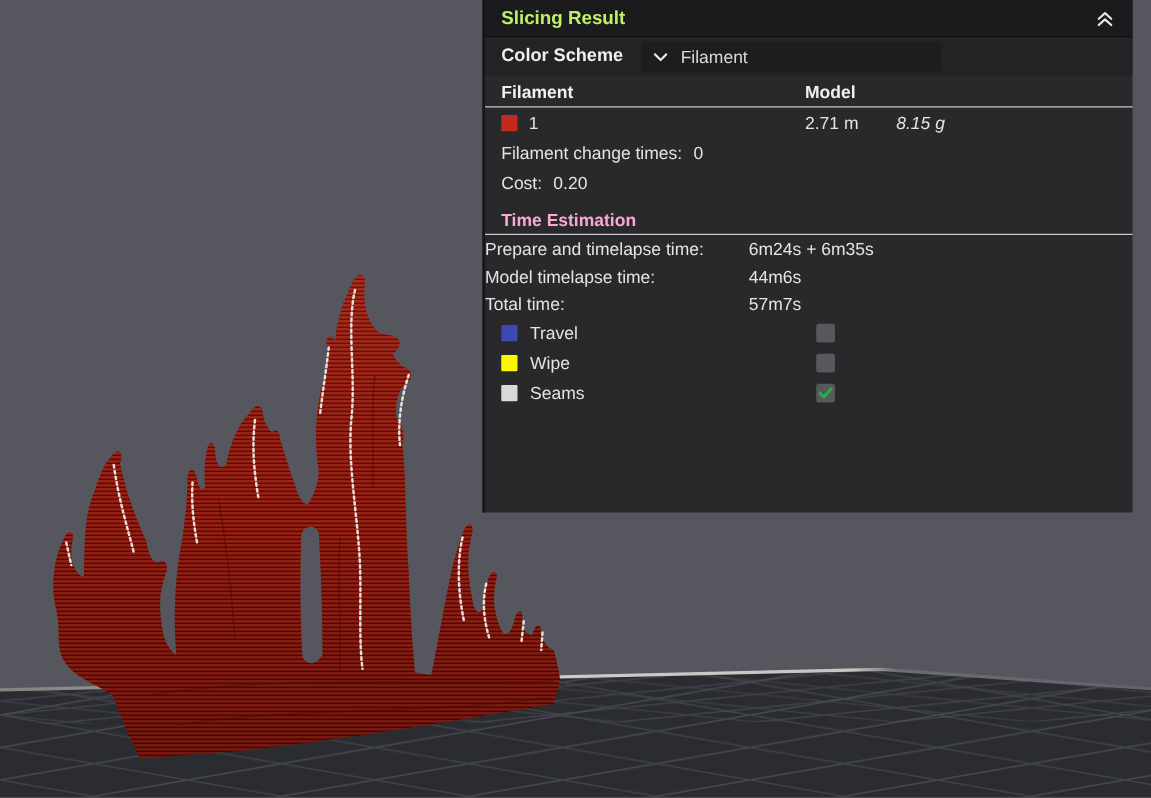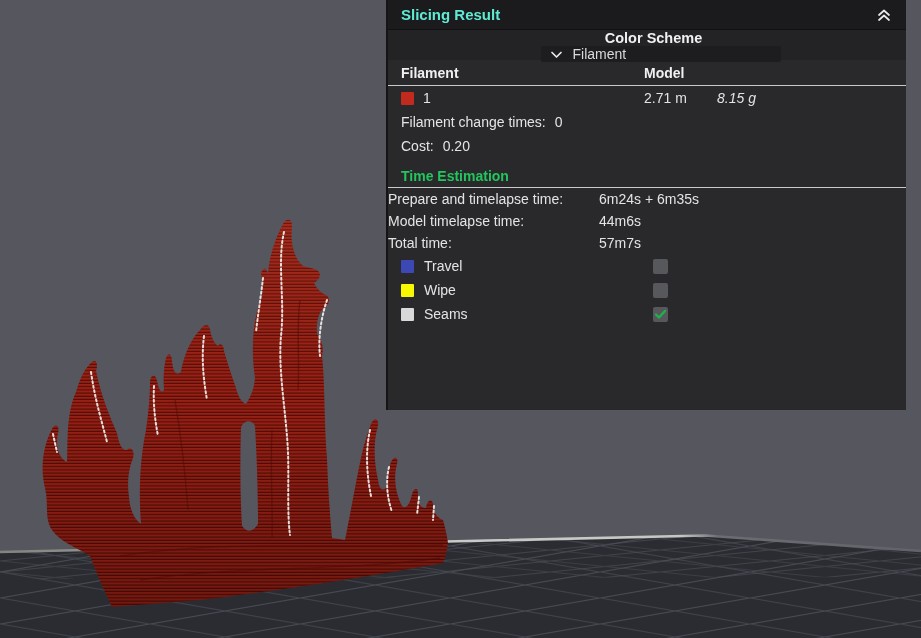--- a/index.html
+++ b/index.html
@@ -17,7 +17,7 @@
   }
   .panel-header {
     height:30px; background:#1b1b1d; display:flex; align-items:center;
-    padding:0 12px 0 13px; font-weight:bold; font-size:15px; color:#5eead4;
+    padding:0 12px 0 13px; font-weight:bold; font-size:15px; color:#bef264;
     border-bottom:1px solid #111;
   }
   .panel-header .spacer { flex:1; }

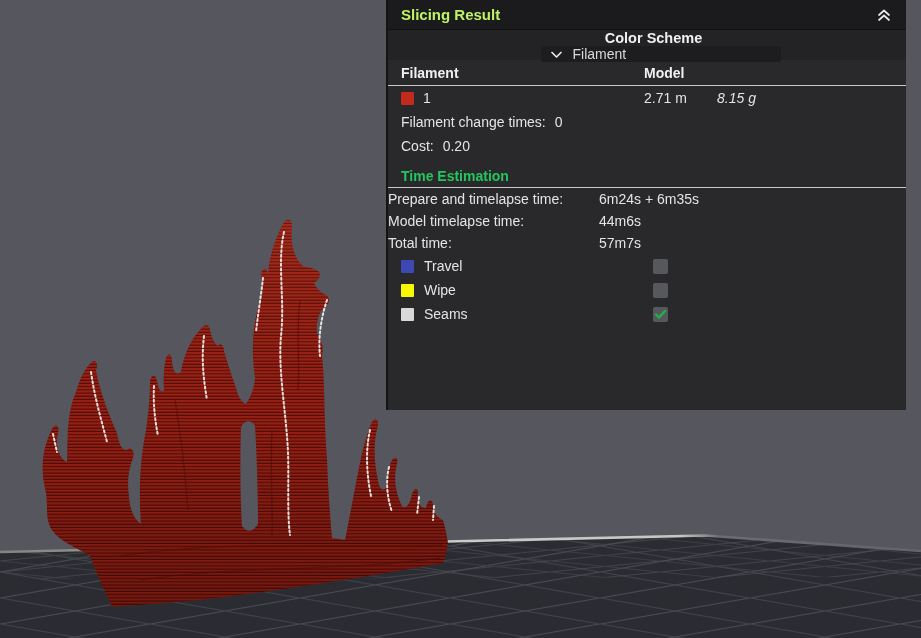--- a/index.html
+++ b/index.html
@@ -23,7 +23,7 @@
   .panel-header .spacer { flex:1; }
   .collapse-btn { width:20px; height:20px; display:flex; align-items:center; justify-content:center; cursor:pointer; }
 
-  .cs-row { height:30px; background:#232325; display:flex; align-items:center; padding-left:13px;flex-direction:column; }
+  .cs-row { height:30px; background:#232325; display:flex; align-items:center; padding-left:13px; }
   .cs-label { font-weight:bold; color:#f0f0f0; font-size:14.5px; }
   .dropdown {
     margin-left:14px; width:240px; height:23px; background:#1d1d1f; border-radius:2px;

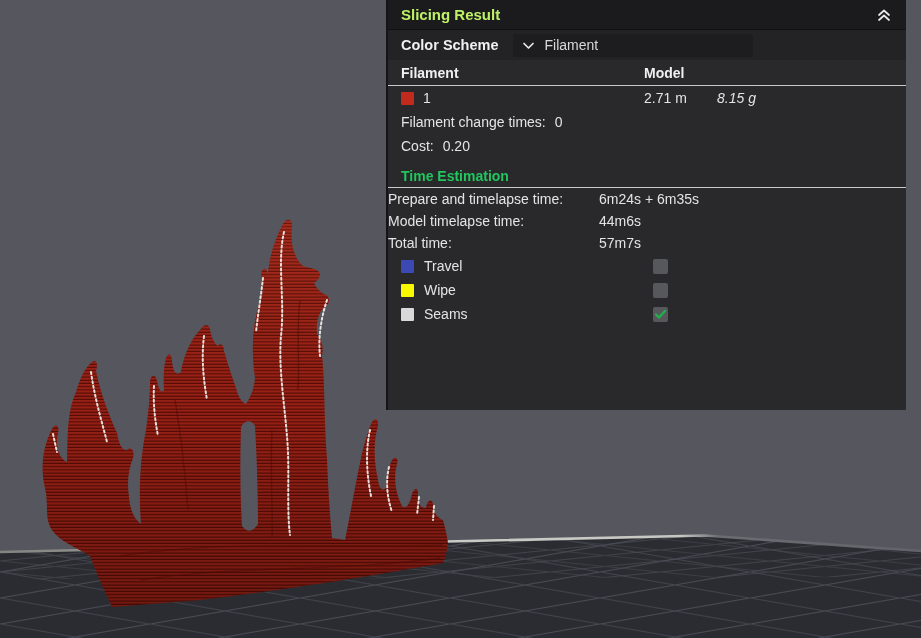--- a/index.html
+++ b/index.html
@@ -45,7 +45,7 @@
   .kv-val { margin-left:9px; }
 
   .sec-head { height:24px; margin-top:6px; display:flex; align-items:center; padding-left:13px;
-    font-weight:bold; color:#22c55e; border-bottom:1px solid #c9c9c9; position:relative; }
+    font-weight:bold; color:#f9a8d4; border-bottom:1px solid #c9c9c9; position:relative; }
   .sec-head.opts { margin-top:7px; }
   .te-val { position:absolute; left:211px; }
 

